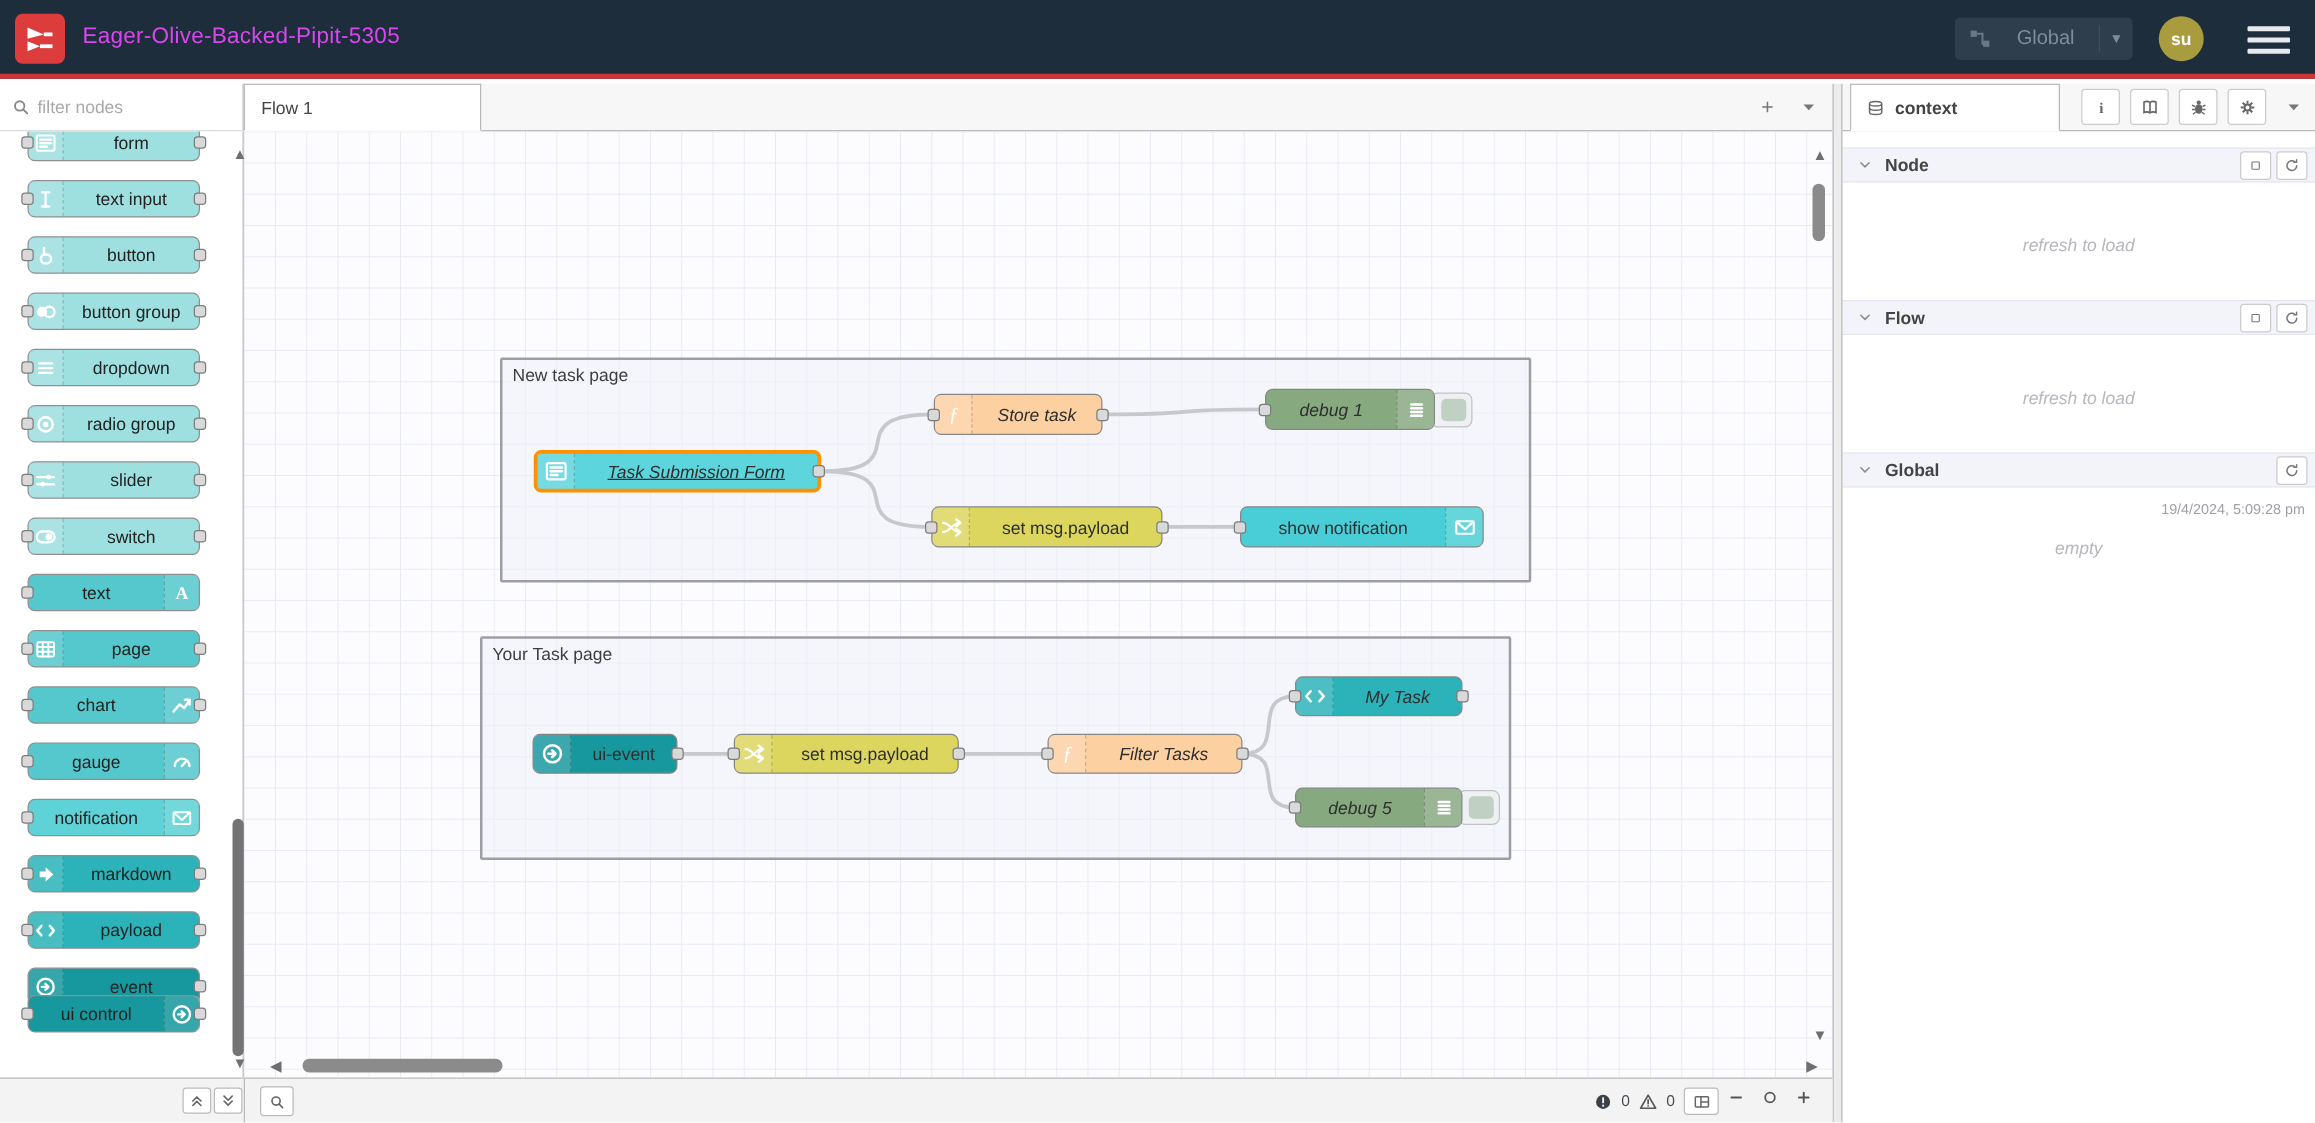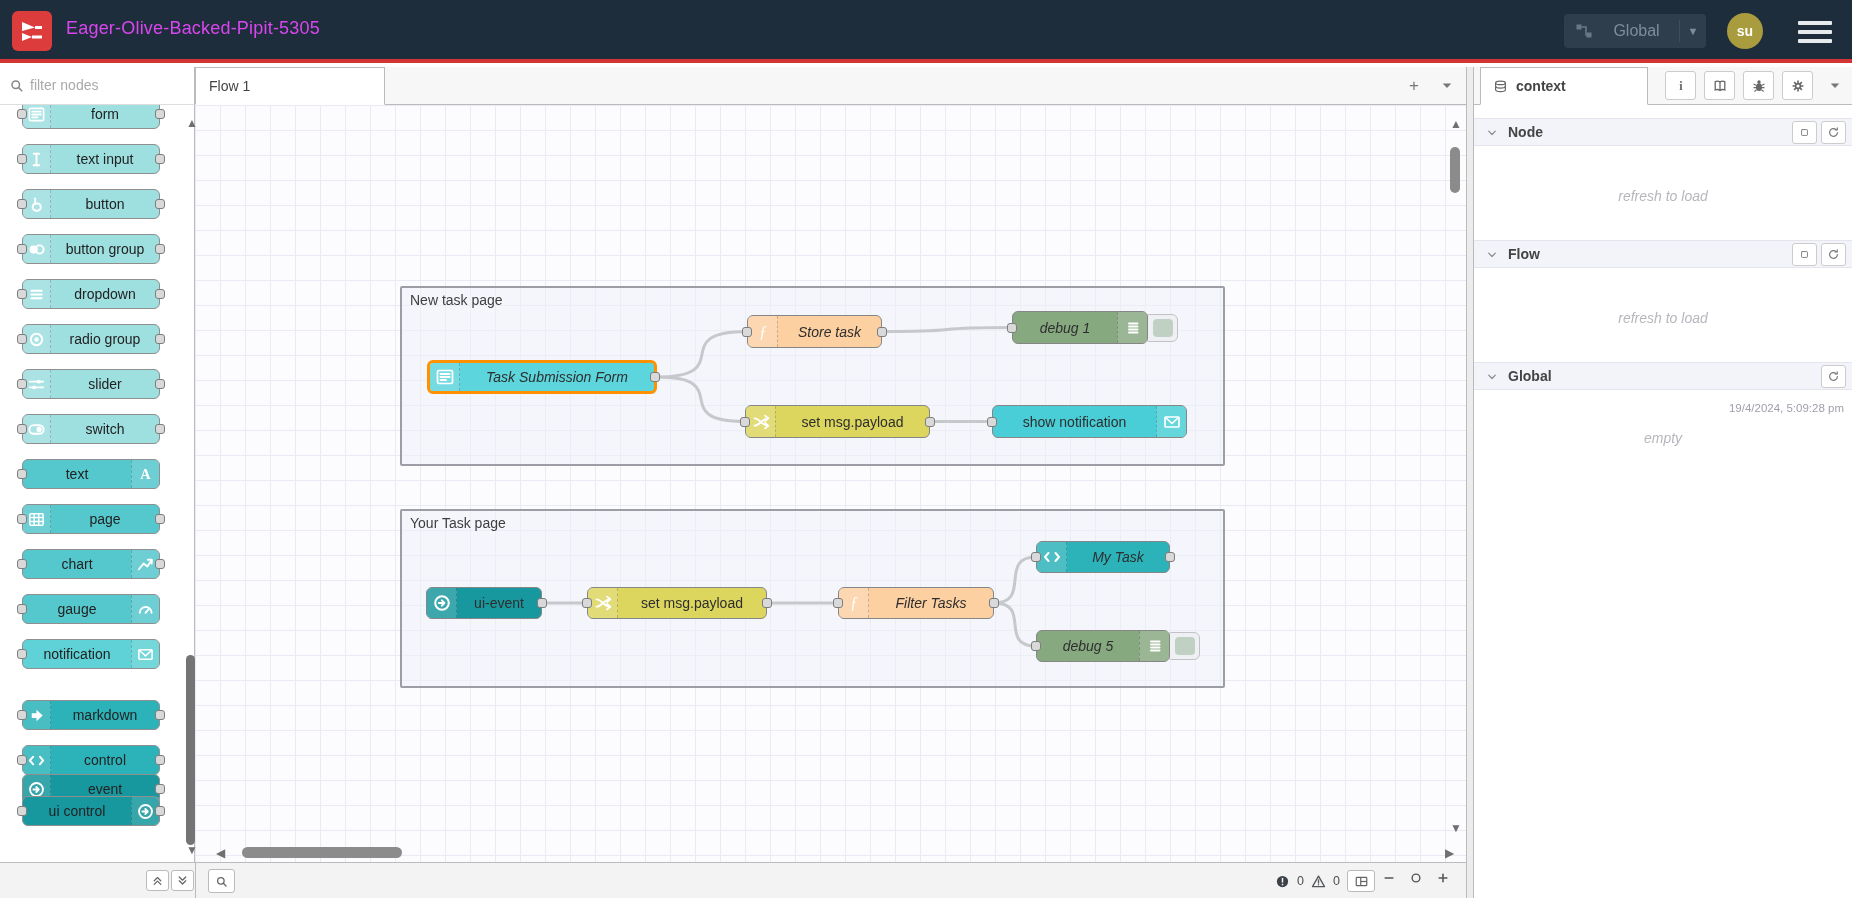--- a/index.html
+++ b/index.html
@@ -83,7 +83,7 @@
   #wires path { stroke:#979797; stroke-width:3; fill:none; stroke-linecap:round; }
   .fnode { position:absolute; border:1px solid #868686; border-radius:6px; display:flex;
     align-items:stretch; font-size:14px; color:#2e2e2e; cursor:grab; }
-  .fnode.selected { border:3px solid #ff9100; }
+  .fnode.selected { border:3px solid #ff9100;text-decoration:underline; }
   .fnode .flabel { flex:1; display:flex; align-items:center; justify-content:center; white-space:nowrap; }
   .fnode .flabel.it { font-style:italic; }
   .ficon { width:30px; display:flex; align-items:center; justify-content:center; color:#fff; flex:0 0 30px; }

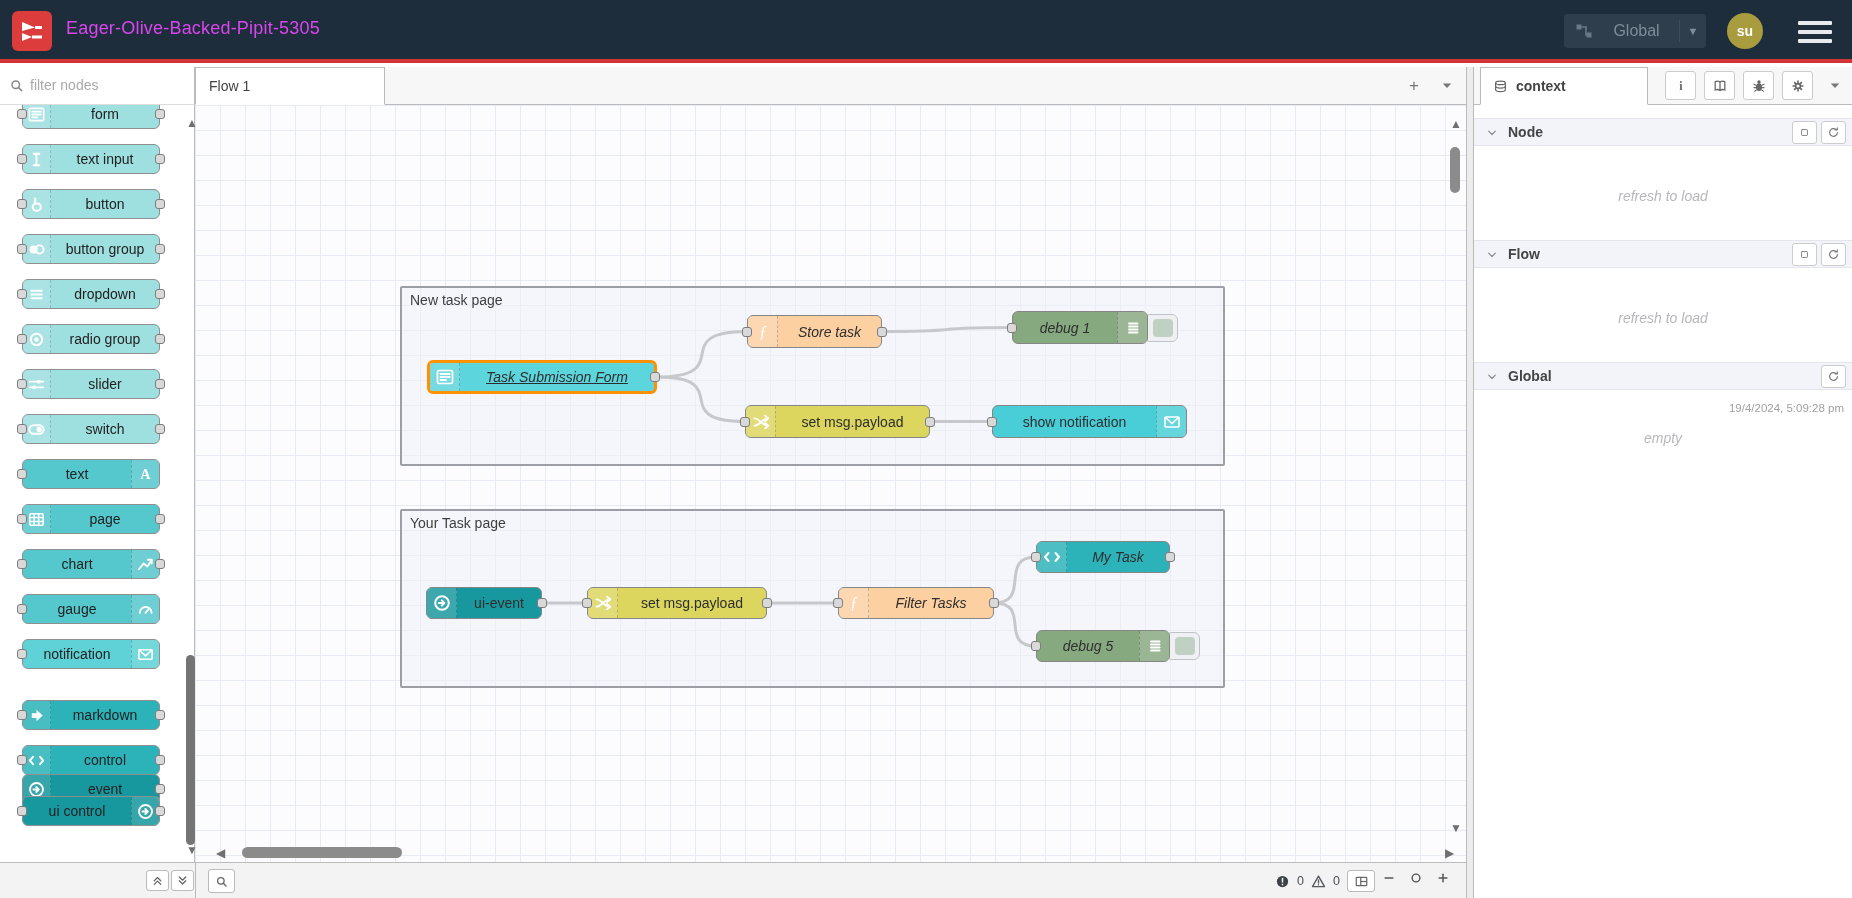--- a/index.html
+++ b/index.html
@@ -415,7 +415,7 @@
   <div class="flow-group" style="left: 205px; top: 181px; width: 825px; height: 180px;">
         <span class="glabel">New task page</span>
       </div>
-      <div class="flow-group" style="left: 205px; top: 404px; width: 825px; height: 179px;">
+      <div class="flow-group" style="left: 189px; top: 404px; width: 825px; height: 179px;">
         <span class="glabel">Your Task page</span>
       </div>
       <div class="fnode selected" style="left: 232px; top: 255px; width: 230px; height: 34px; background: rgb(92, 213, 220);">

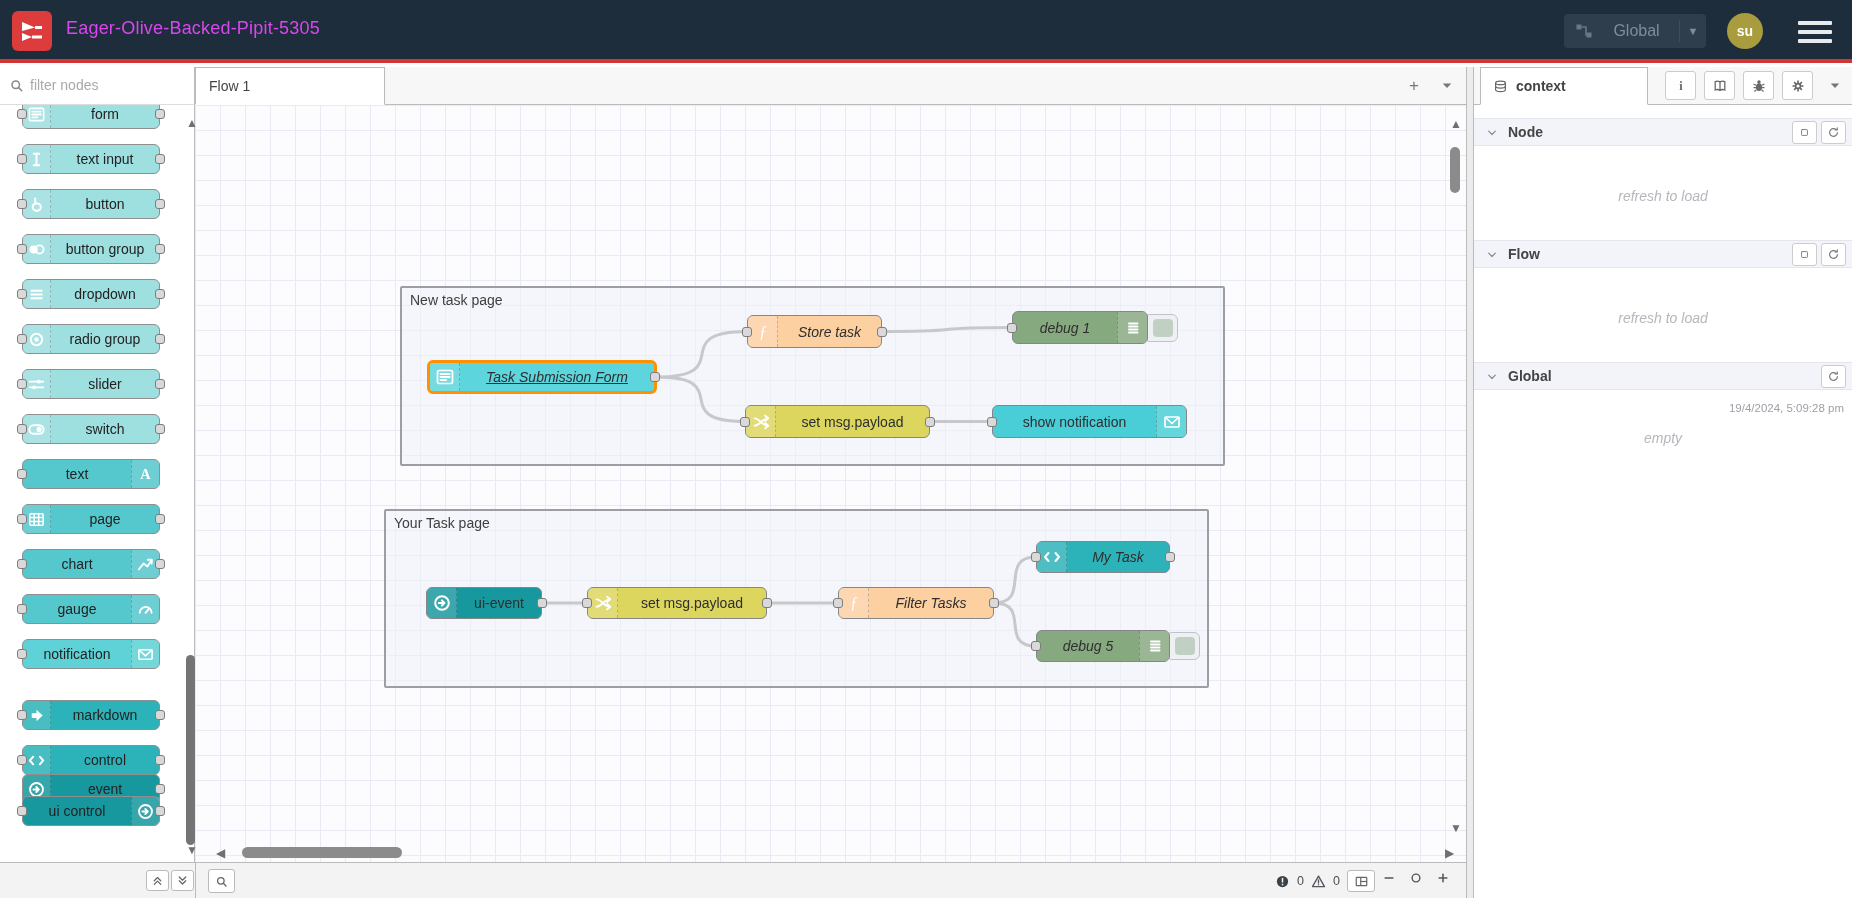--- a/index.html
+++ b/index.html
@@ -51,7 +51,7 @@
   .tone-light   { background:#9edfe0; }
   .tone-medium  { background:#55c8cd; }
   .tone-medium2 { background:#5ed2d6; }
-  .tone-dark    { background:#2bb3b9;margin-top:16px; }
+  .tone-dark    { background:#2bb3b9; }
   .tone-darker  { background:#17989e; }
 
   

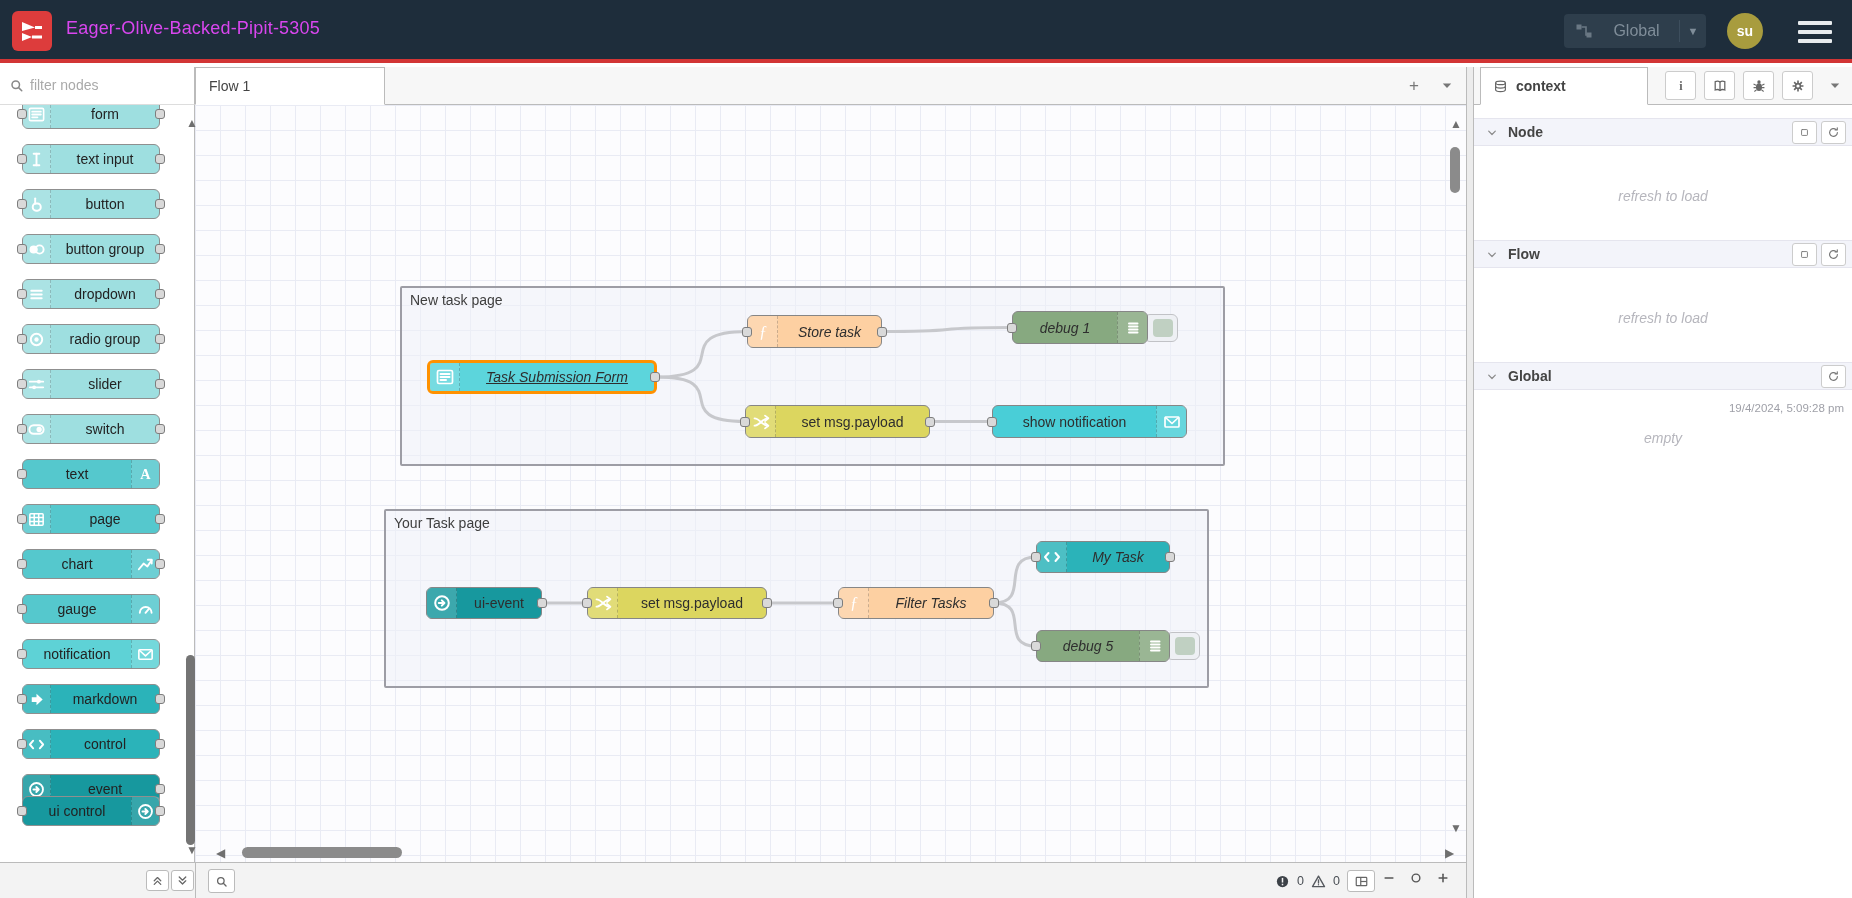--- a/index.html
+++ b/index.html
@@ -361,7 +361,7 @@
             <path d="M6.5 6 L3 10 L6.5 14 M13.5 6 L17 10 L13.5 14"></path>
           </svg>
         </span>
-        <span class="plabel">control</span>
+        <span class="plabel">payload</span>
         <span class="pport in"></span>
         <span class="pport out"></span>
       </div>

